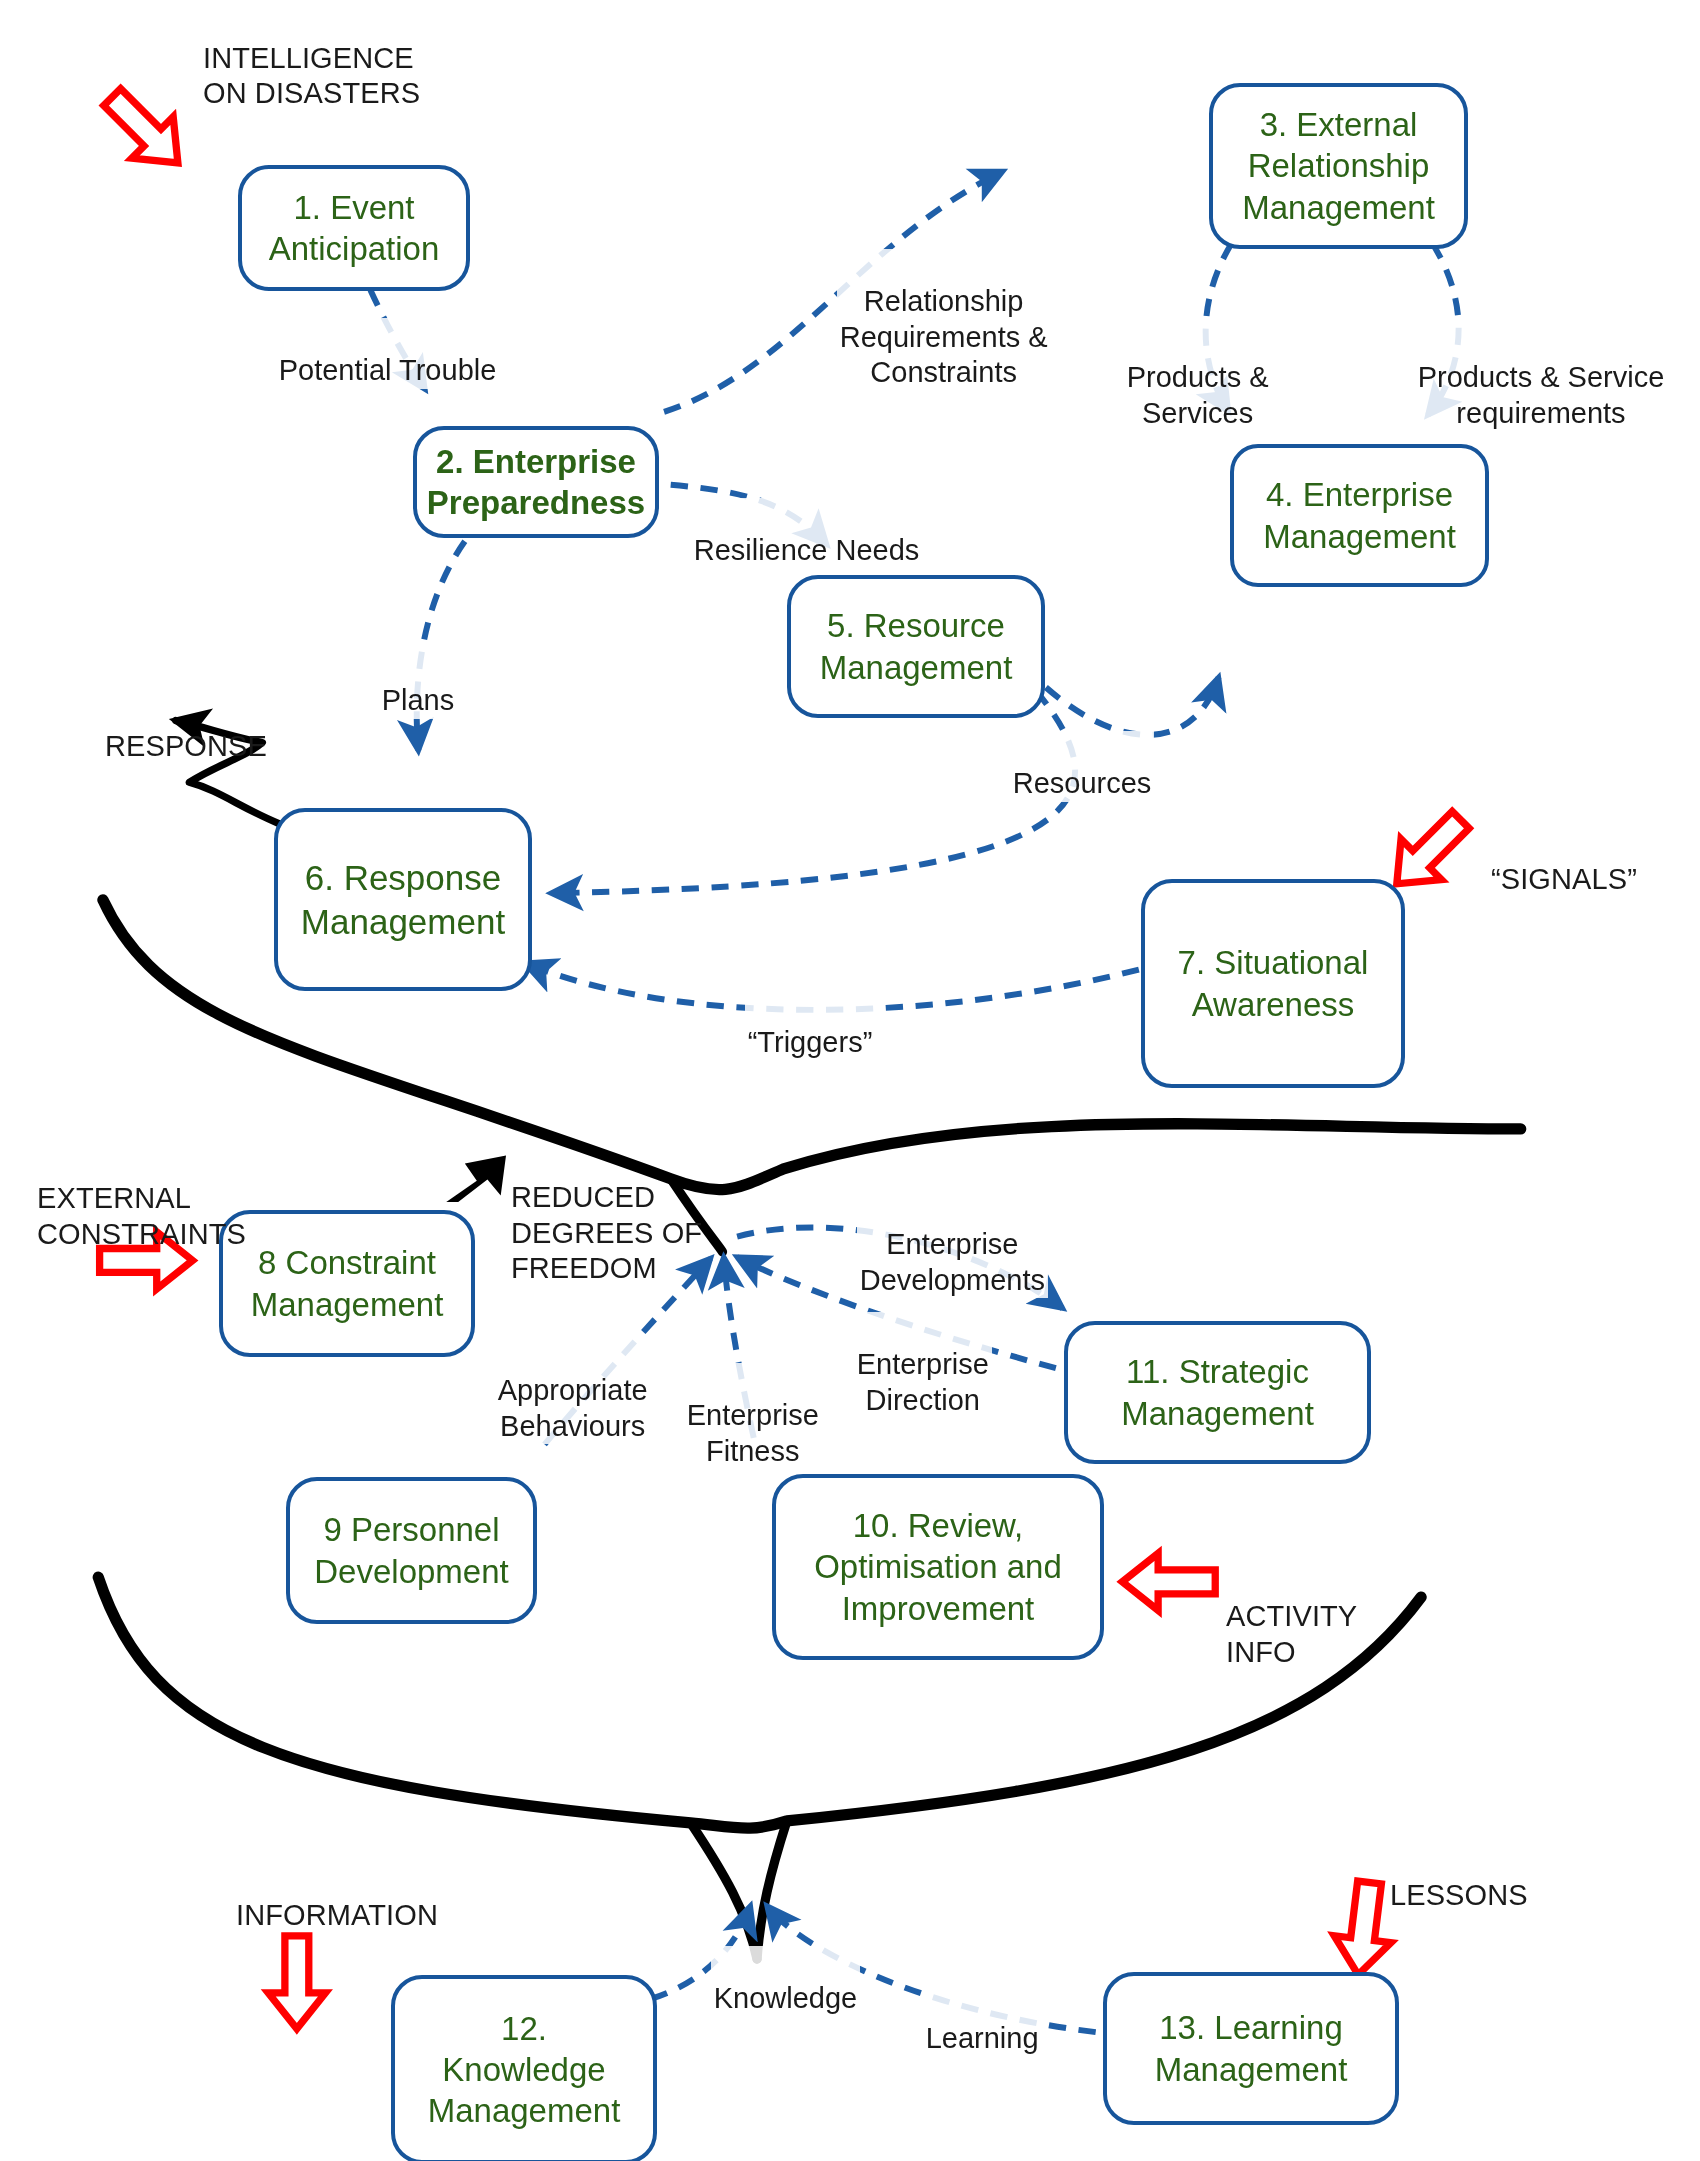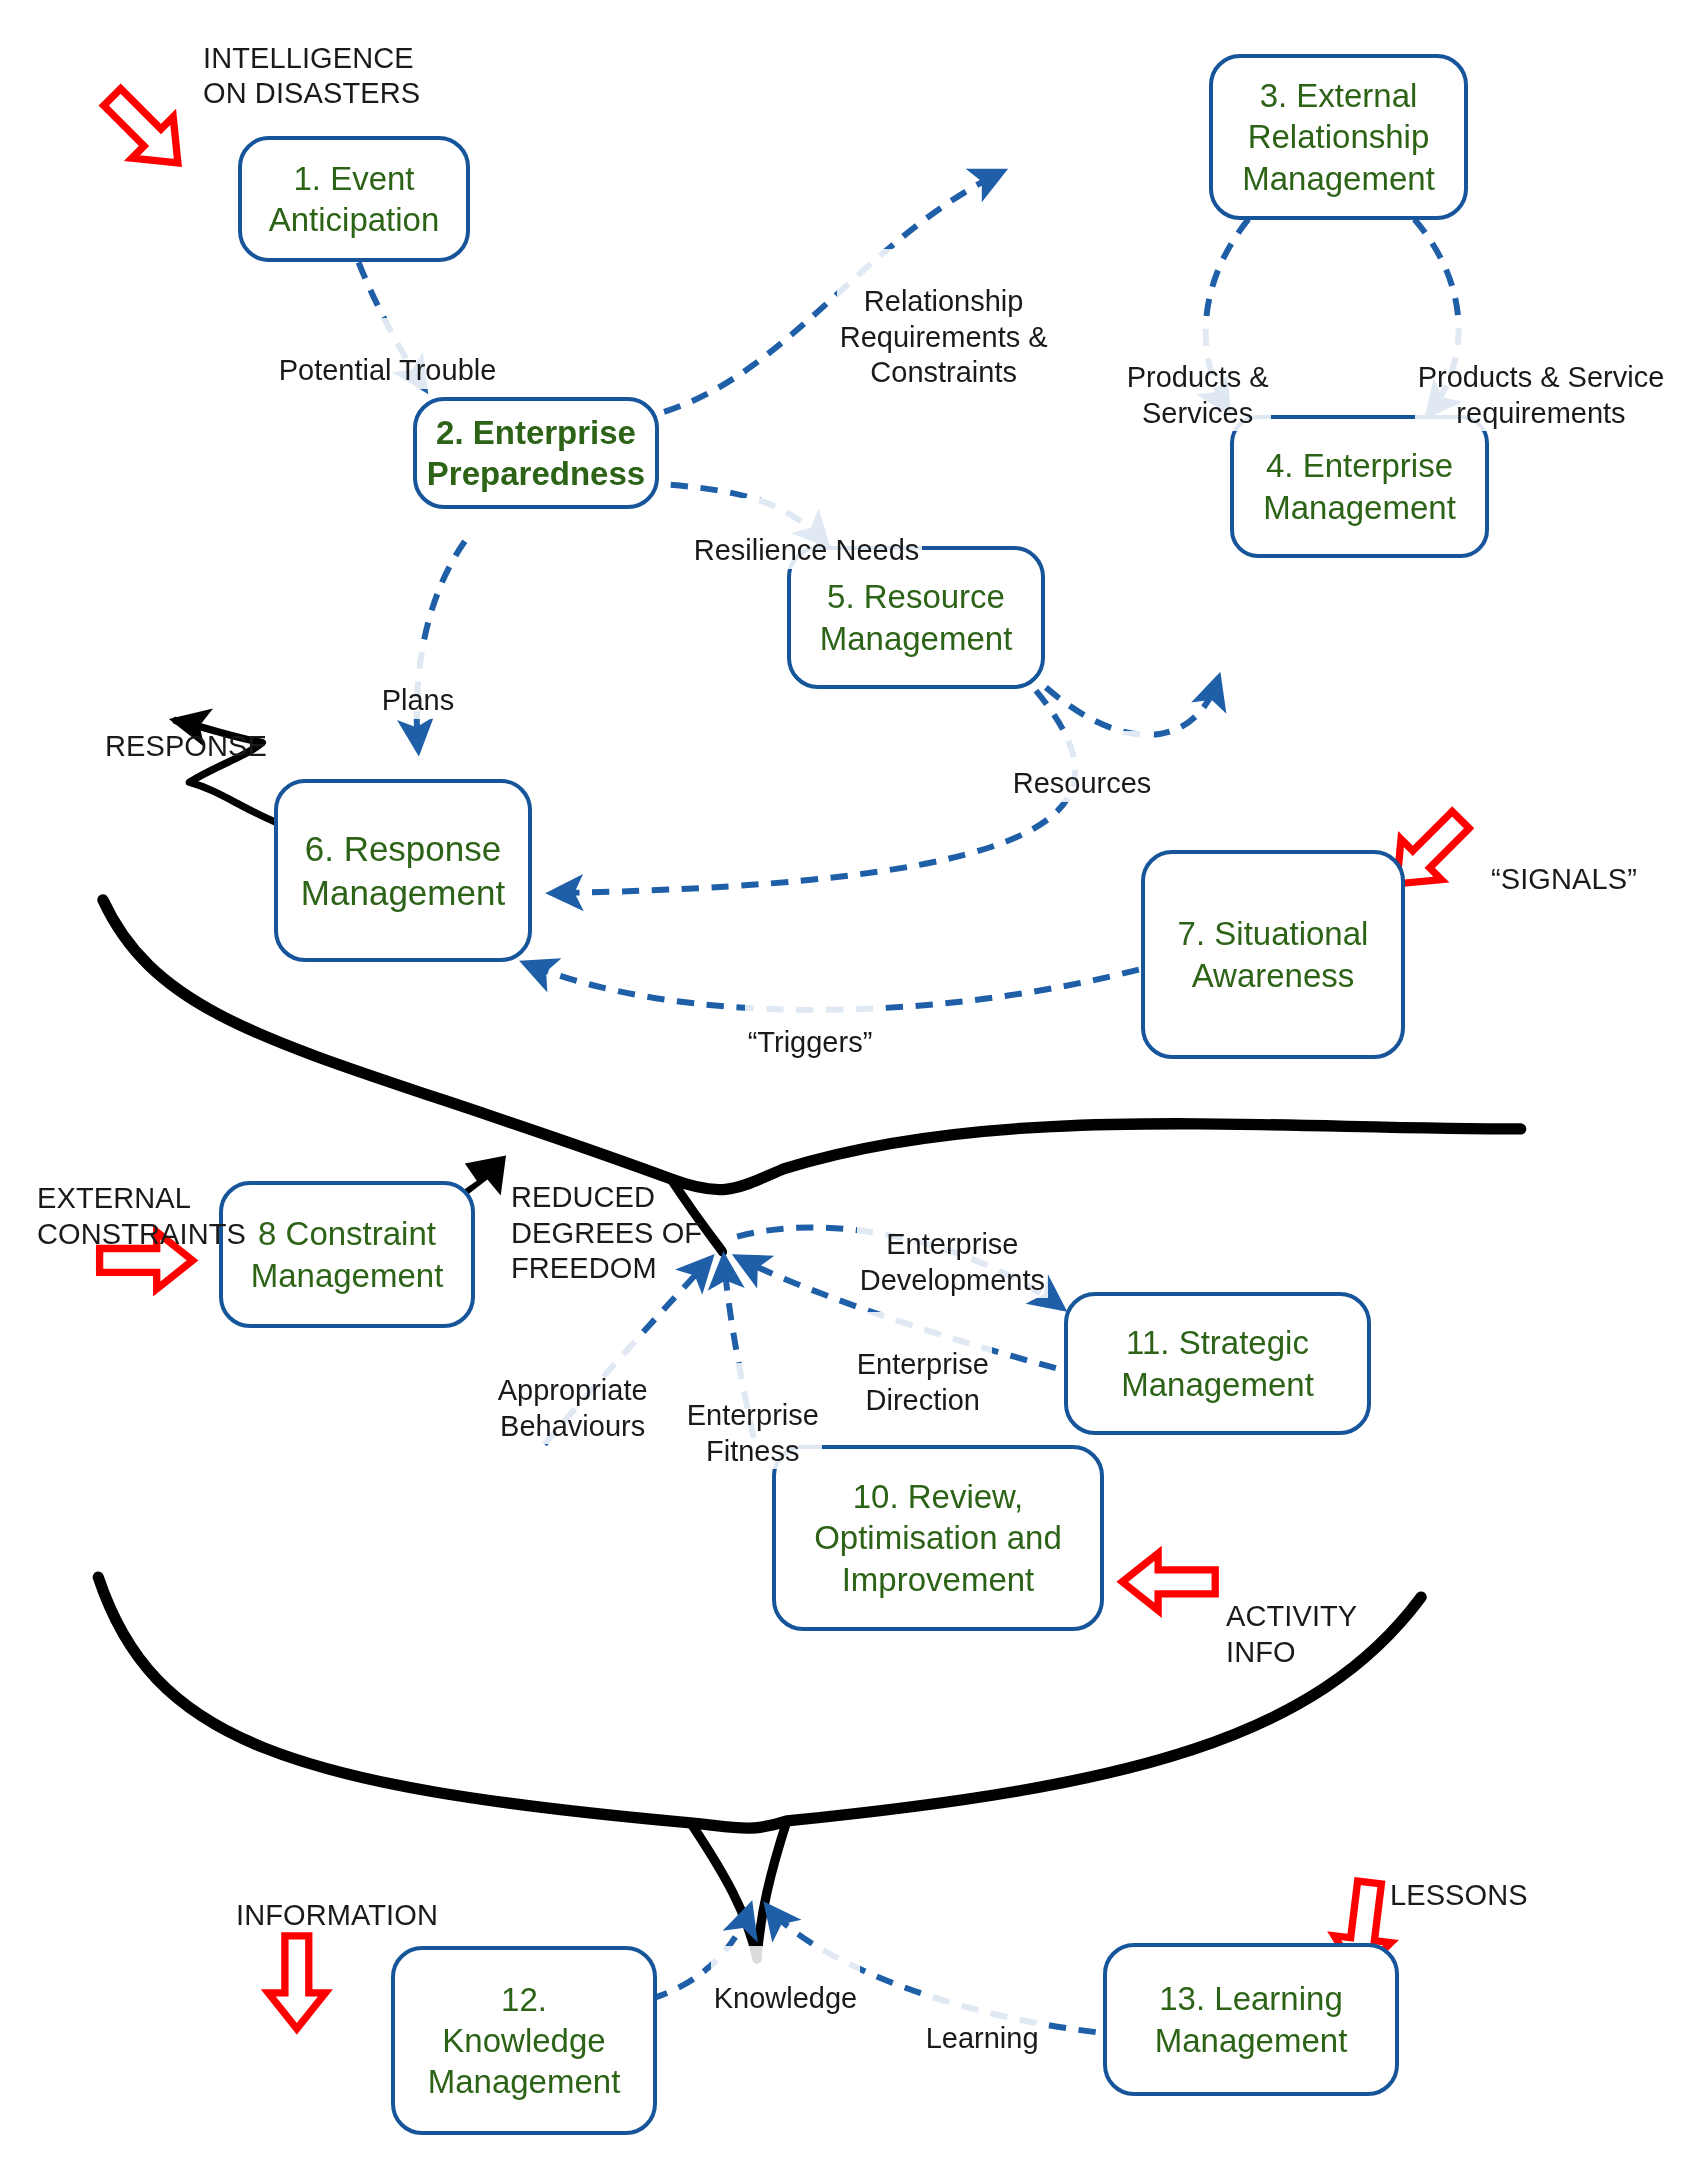--- a/index.html
+++ b/index.html
@@ -27,6 +27,7 @@
     line-height:1.25;
     padding:4px 1px;
     z-index:5;
+    margin-top:29px;
   }
   .node span{display:block;white-space:pre-line;}
 

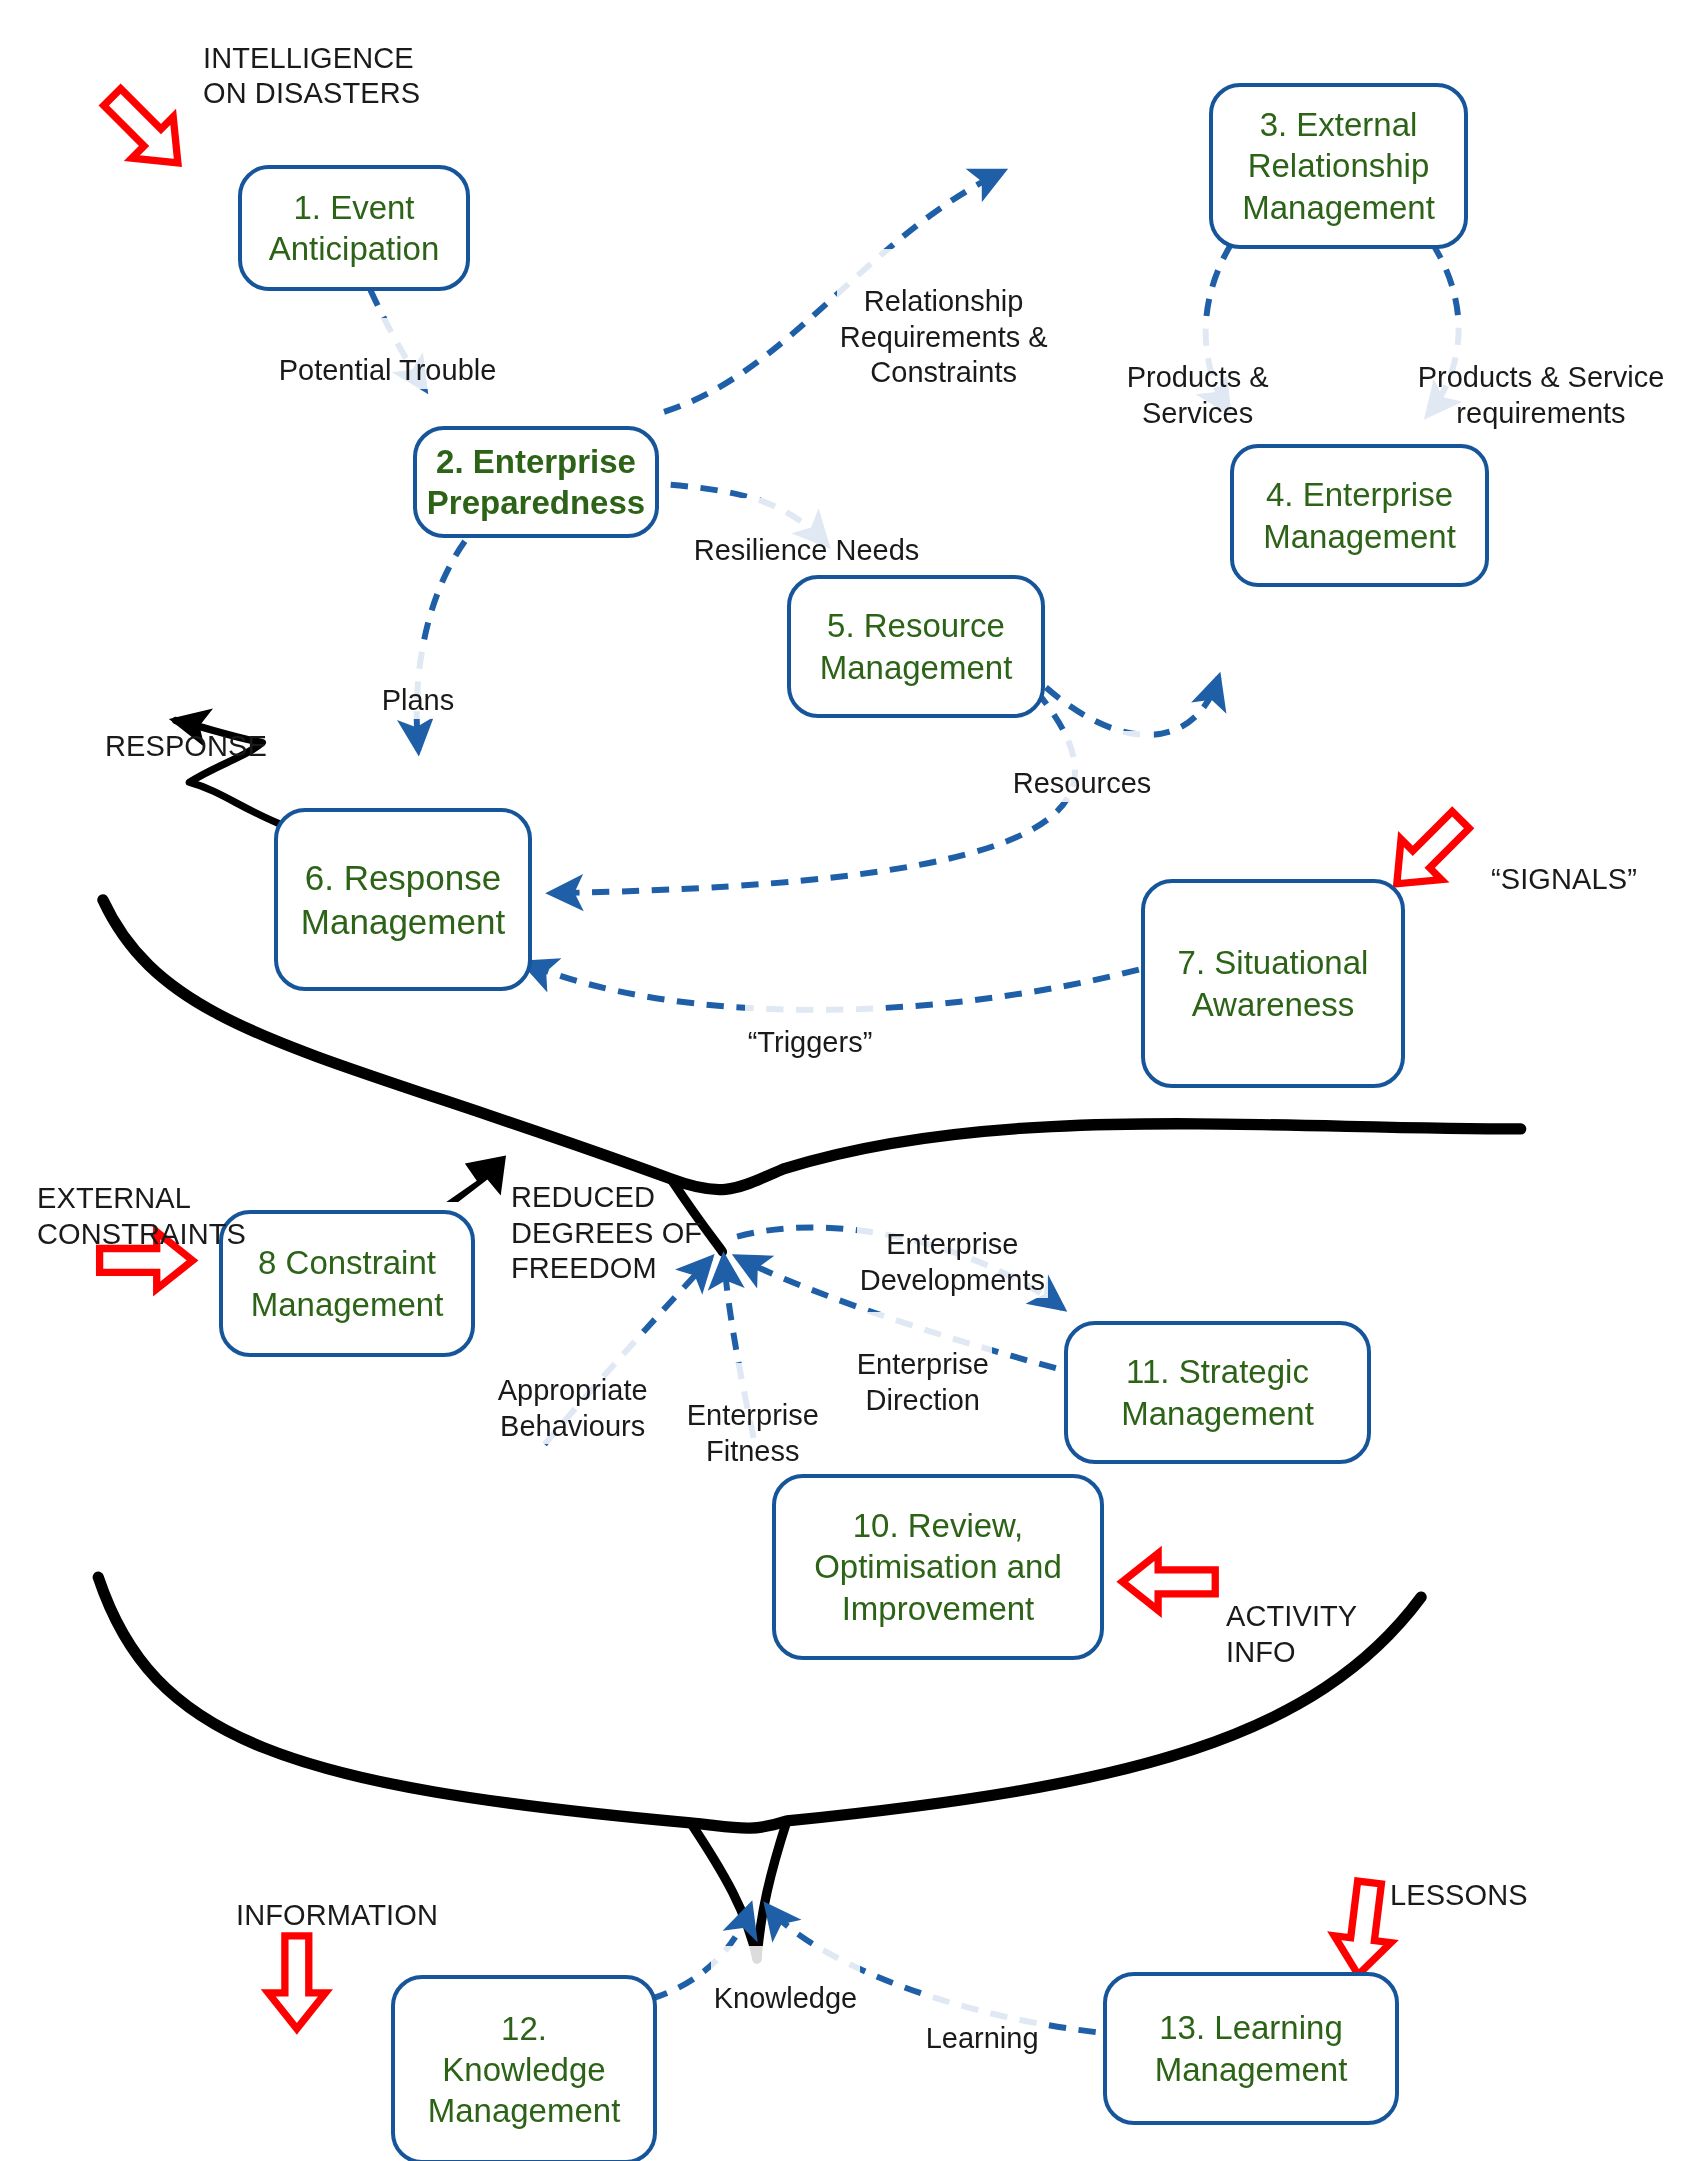--- a/index.html
+++ b/index.html
@@ -182,6 +182,10 @@
 Management</span>
   </div>
 
+  <div class="node" style="left:286px;top:1448px;width:251px;height:147px;font-size:33px;">
+    <span>9 Personnel
+Development</span>
+  </div>
 
   <div class="node" style="left:772px;top:1445px;width:332px;height:186px;font-size:33px;">
     <span>10. Review,

